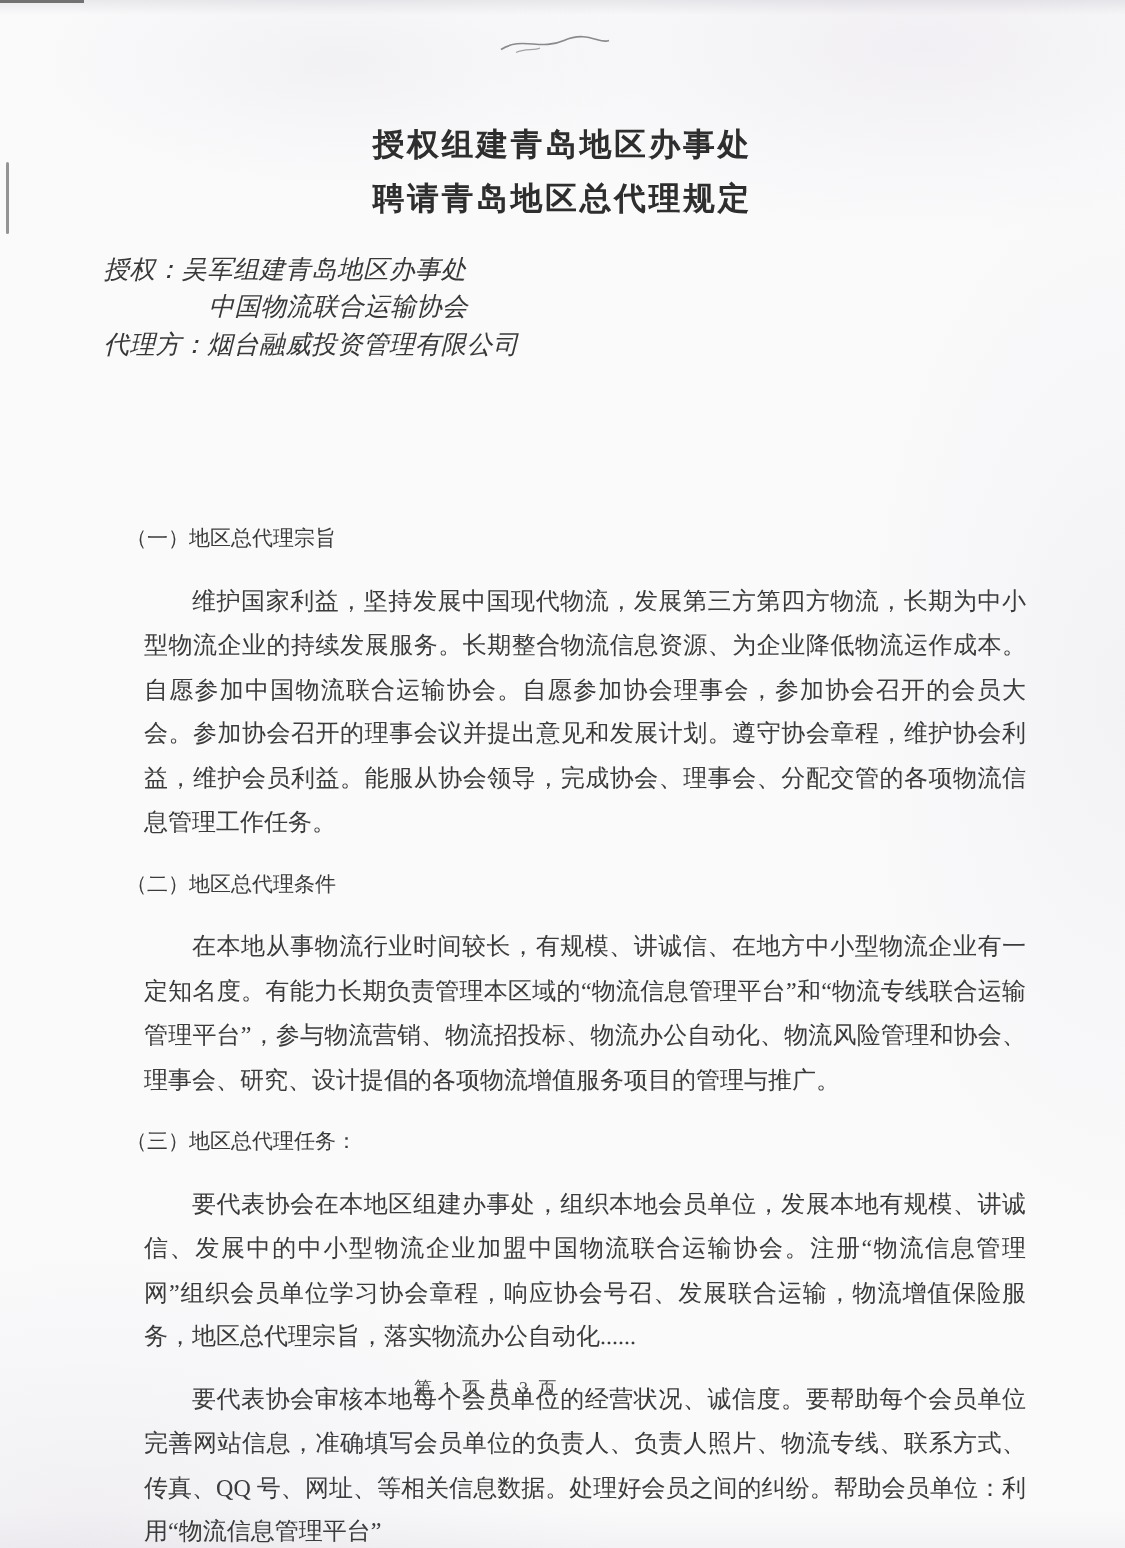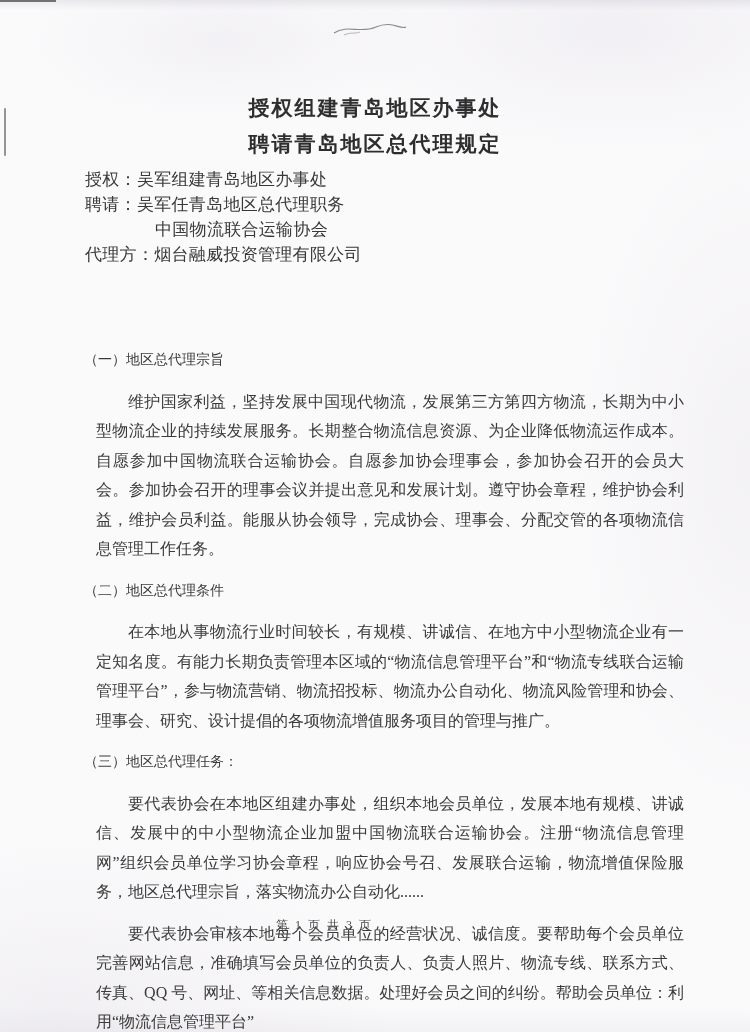--- a/index.html
+++ b/index.html
@@ -48,7 +48,6 @@
     line-height: 36px;
     letter-spacing: 2px;
     color: #2e2e2e;
-    margin-top: 12px;
   }
   .preamble {
     position: absolute; top: 167px; left: 85px;

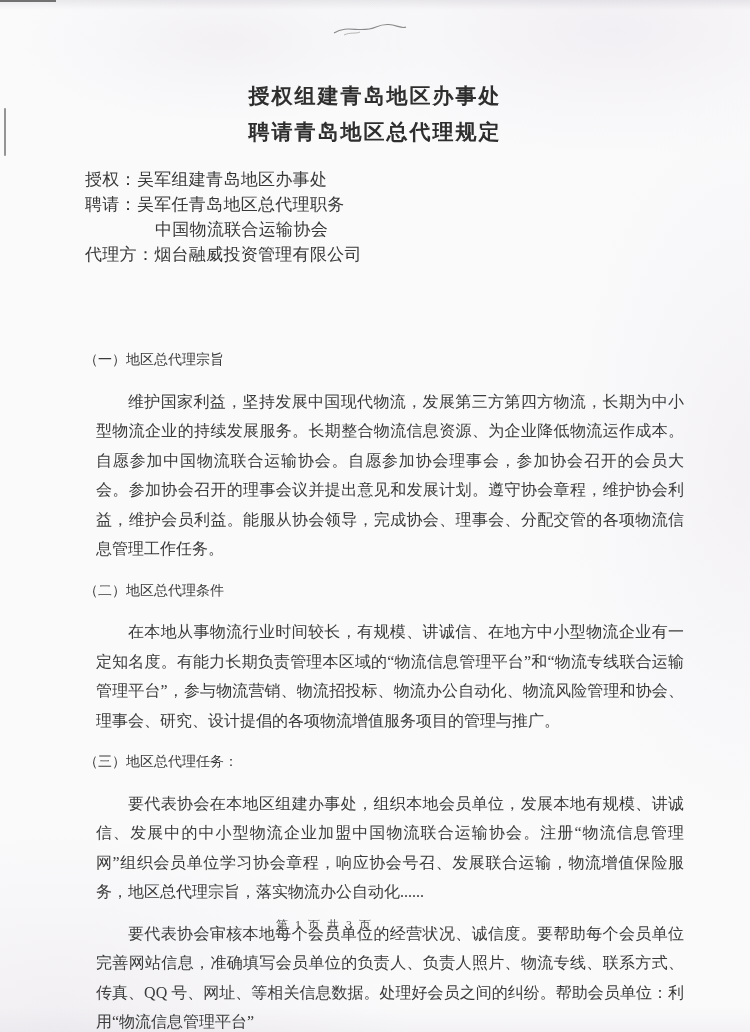--- a/index.html
+++ b/index.html
@@ -50,12 +50,13 @@
     color: #2e2e2e;
   }
   .preamble {
-    position: absolute; top: 167px; left: 85px;
+    position: absolute; top: 167px; left: 69px;
     width: 620px;
     font-size: 17px;
     line-height: 25px;
     letter-spacing: 0.3px;
     color: #383838;
+    font-style: italic;
   }
   .pre-row { white-space: nowrap; }
   .pre-row.cont { padding-left: 70px; }

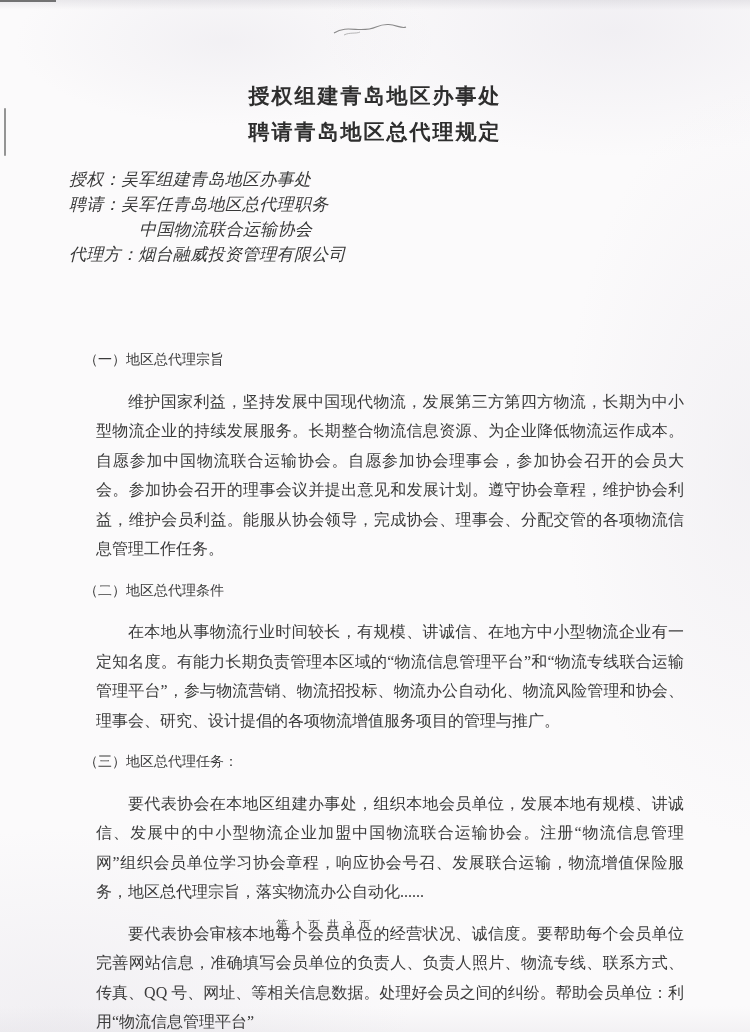--- a/index.html
+++ b/index.html
@@ -109,9 +109,6 @@
     <div class="pre-row">
       <span>授权：</span><span>吴军组建青岛地区办事处</span>
     </div>
-    <div class="pre-row">
-      <span>聘请：</span><span>吴军任青岛地区总代理职务</span>
-    </div>
     <div class="pre-row cont">
       <span>中国物流联合运输协会</span>
     </div>

